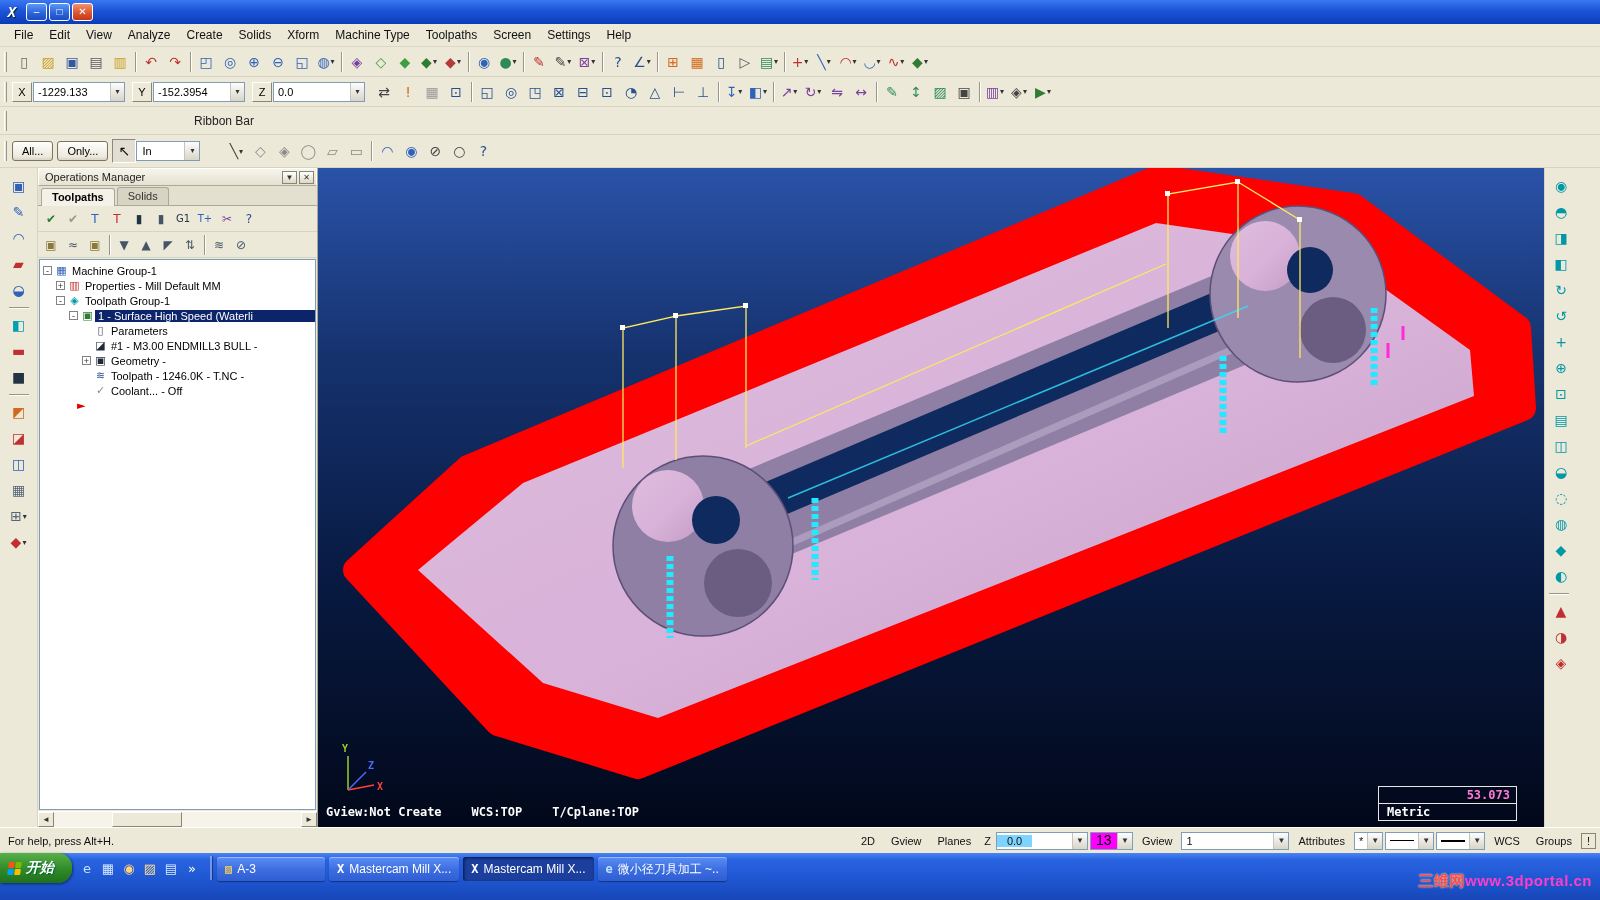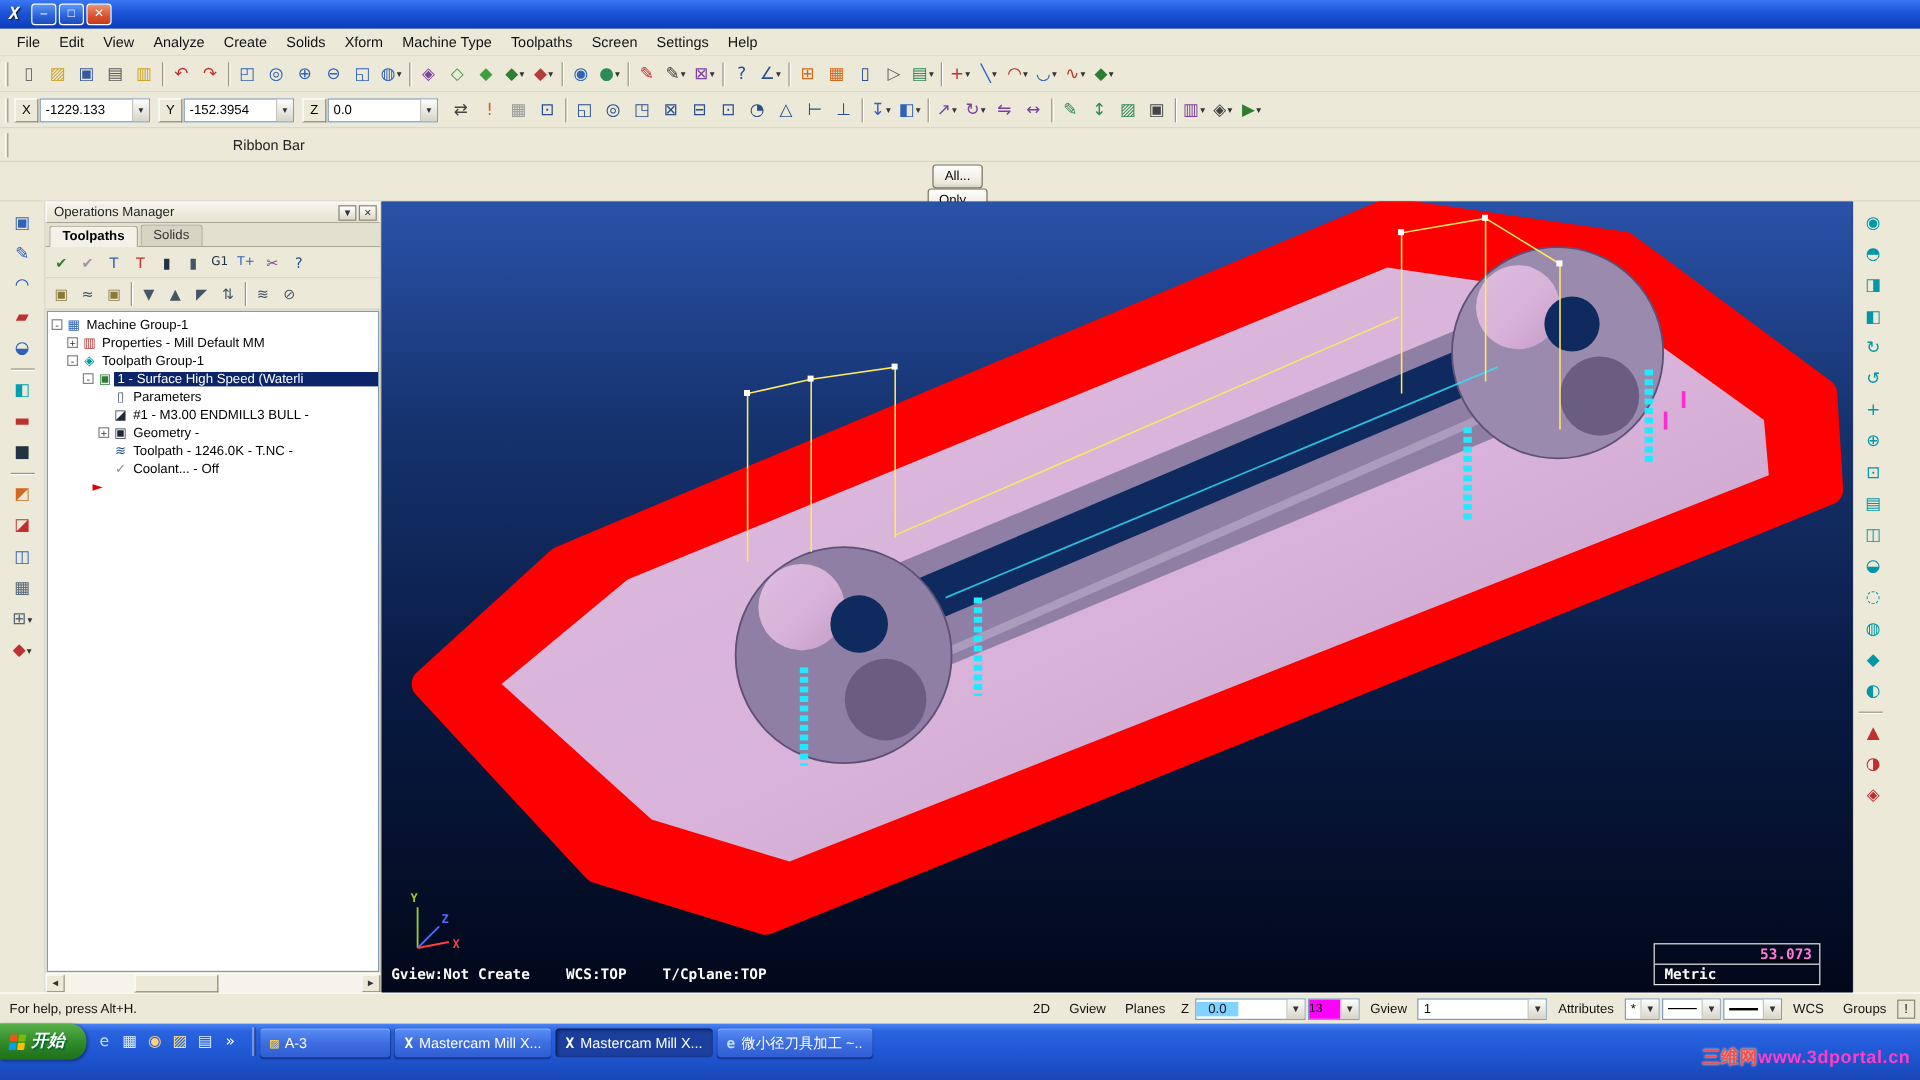--- a/index.html
+++ b/index.html
@@ -20,7 +20,7 @@
 
   
   .tbrow { background:#ece9d8; display:flex; align-items:center; padding:2px 2px; border-bottom:1px solid #d8d4c4; }
-  .tbrow1 { height:30px; } .tbrow2 { height:30px; } .ribbon-row { height:28px; } .tbrow3 { height:33px;flex-direction:column; }
+  .tbrow1 { height:30px; } .tbrow2 { height:30px; } .ribbon-row { height:28px; } .tbrow3 { height:33px; }
   .tb-handle { width:3px; height:20px; border-left:1px solid #fff; border-right:1px solid #9a9686; margin:0 5px 0 2px; }
   .tb-btn { height:24px; min-width:24px; padding:0 1px; display:flex; align-items:center; justify-content:center; border:1px solid transparent; position:relative; }
   .tb-btn.pressed { border-color:#888 #fff #fff #888; background:#e2dfd2; }

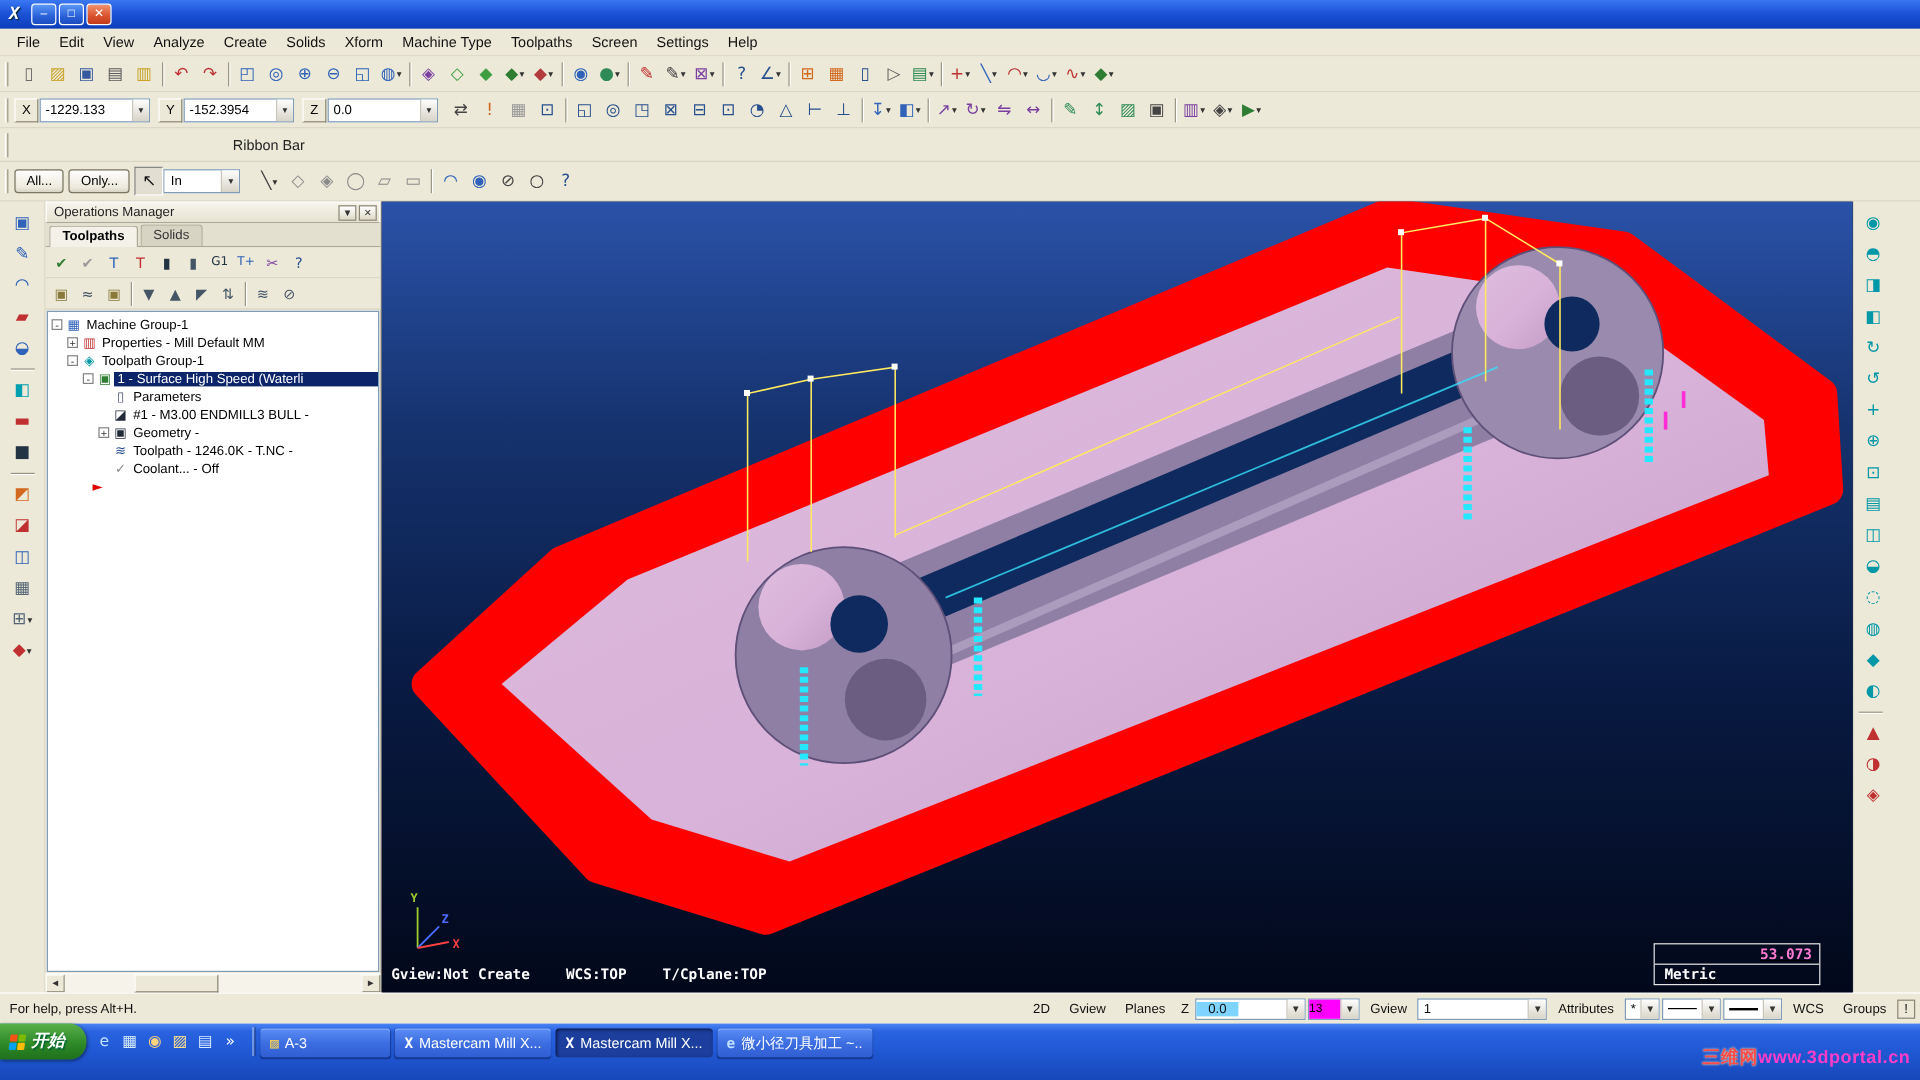--- a/index.html
+++ b/index.html
@@ -34,7 +34,7 @@
   .coord-input .dd { width:14px; height:18px; background:linear-gradient(#fdfdfd,#d8d4c8); border-left:1px solid #c8c4b8; text-align:center; line-height:17px; }
   .ribbon-label { margin-left:182px; font-size:12px; color:#222; }
   .xp-btn { border:1px solid #7a7661; border-radius:3px; background:linear-gradient(#fefefe,#e8e4d4); font-size:11px; padding:3px 9px; margin-right:4px; box-shadow:inset 0 -2px 2px rgba(0,0,0,.06); }
-  .combo { display:flex; align-items:center; border:1px solid #7f9db9; background:#fff; height:20px; font-size:11px; margin-right:12px; }
+  .combo { display:flex; align-items:center; border:1px solid #7f9db9; background:#fff; height:20px; font-size:11px; margin-right:24px; }
   .combo .val { padding:0 5px; flex:1; }
   .combo .dd { width:15px; height:18px; background:linear-gradient(#fdfdfd,#d8d4c8); border-left:1px solid #c8c4b8; text-align:center; line-height:17px; }
 

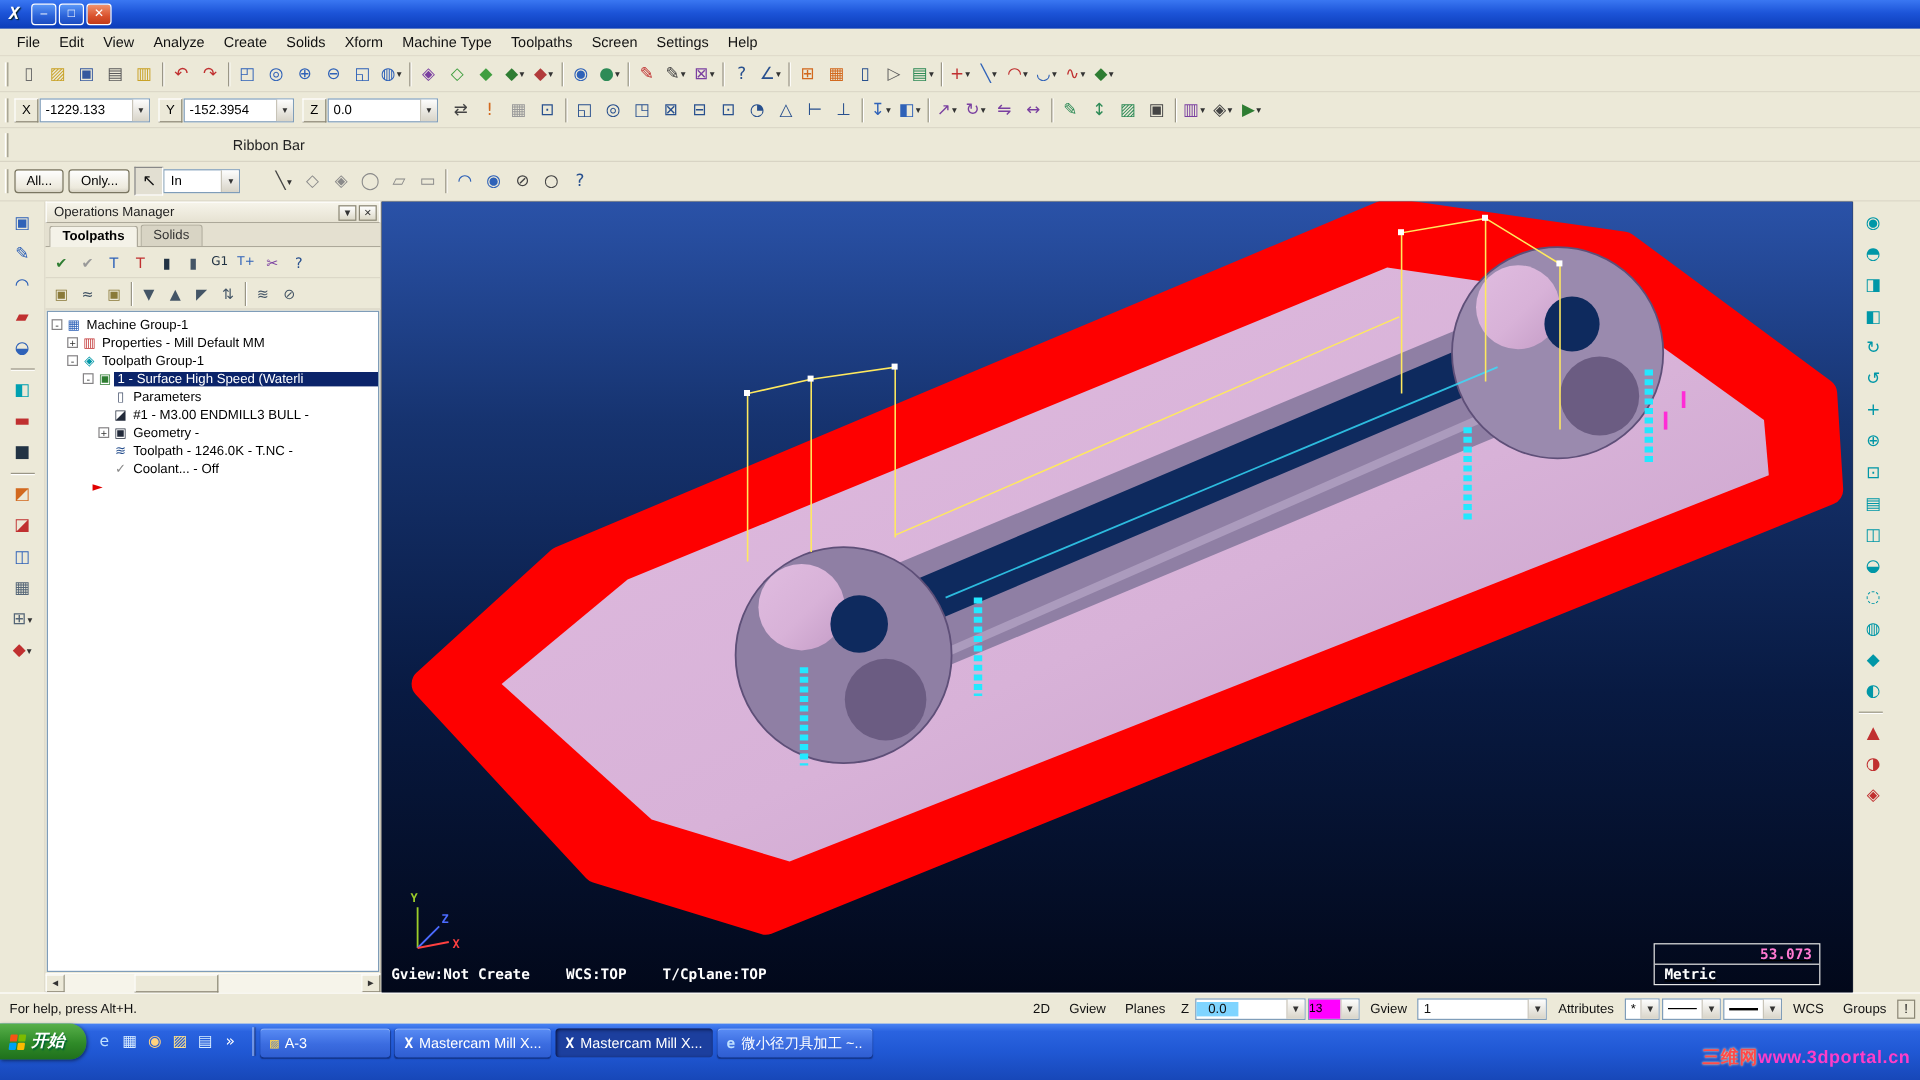--- a/index.html
+++ b/index.html
@@ -86,7 +86,7 @@
   .sb-combo .val { padding:0 4px; }
   .sb-combo .hl { background:#7fd4ff; padding:0 10px; }
   .sb-dd { width:15px; height:16px; background:linear-gradient(#fdfdfd,#d8d4c8); border-left:1px solid #c8c4b8; text-align:center; font-size:8px; line-height:15px; color:#333; }
-  .sb-swatch { width:26px; height:16px; text-align:left; font-size:10px; line-height:15px; color:#000; }
+  .sb-swatch { width:26px; height:16px; text-align:center; font-size:14px; line-height:15px; color:#000; }
   .line-prev { width:24px; border-top:2px solid #000; margin:0 4px; }
   .line-prev.thin { border-top-width:1px; }
 

